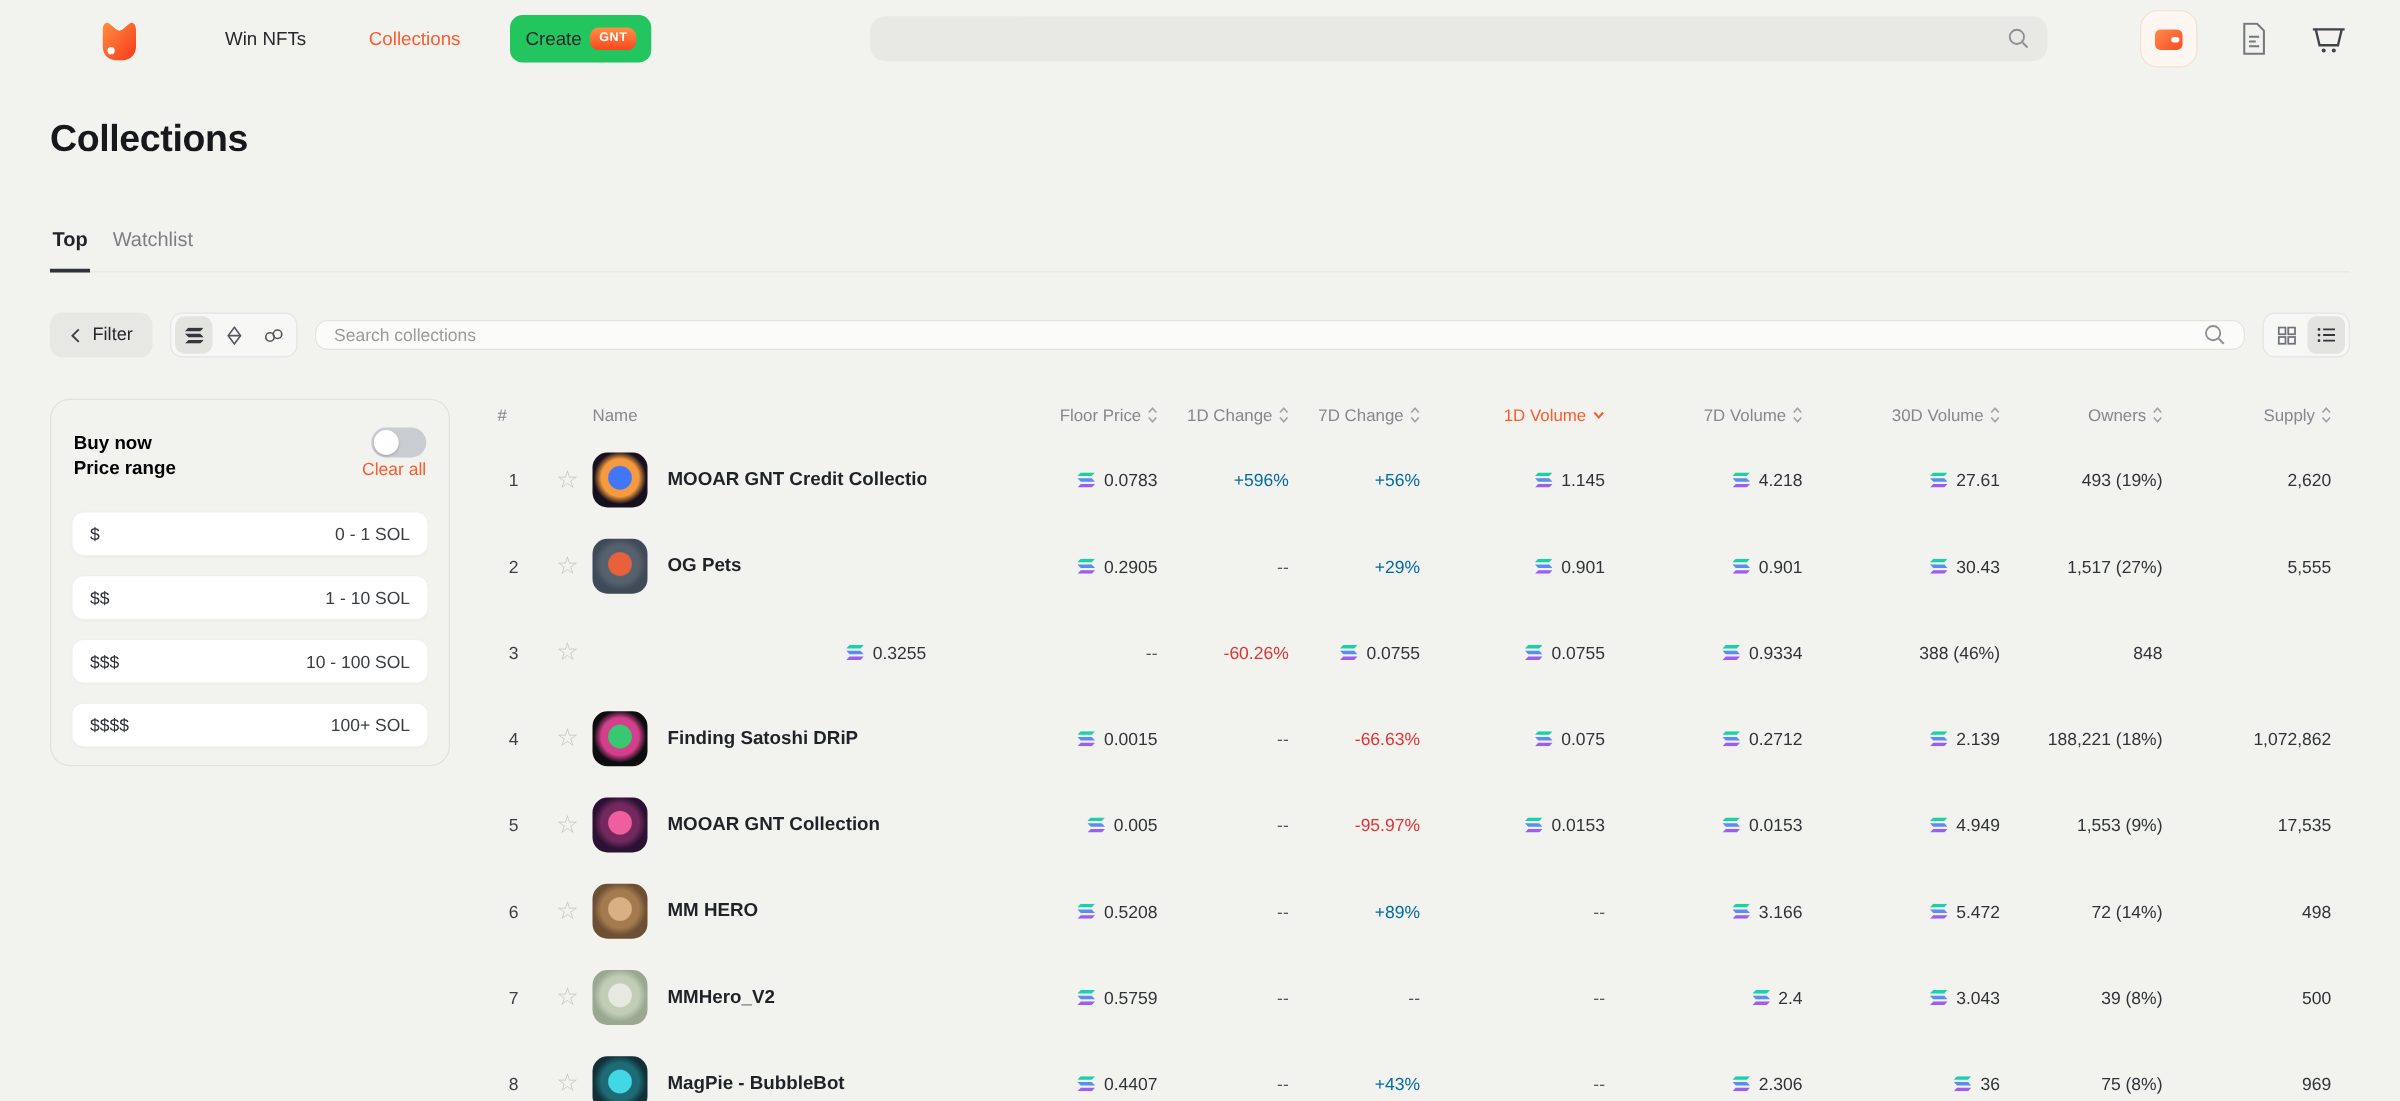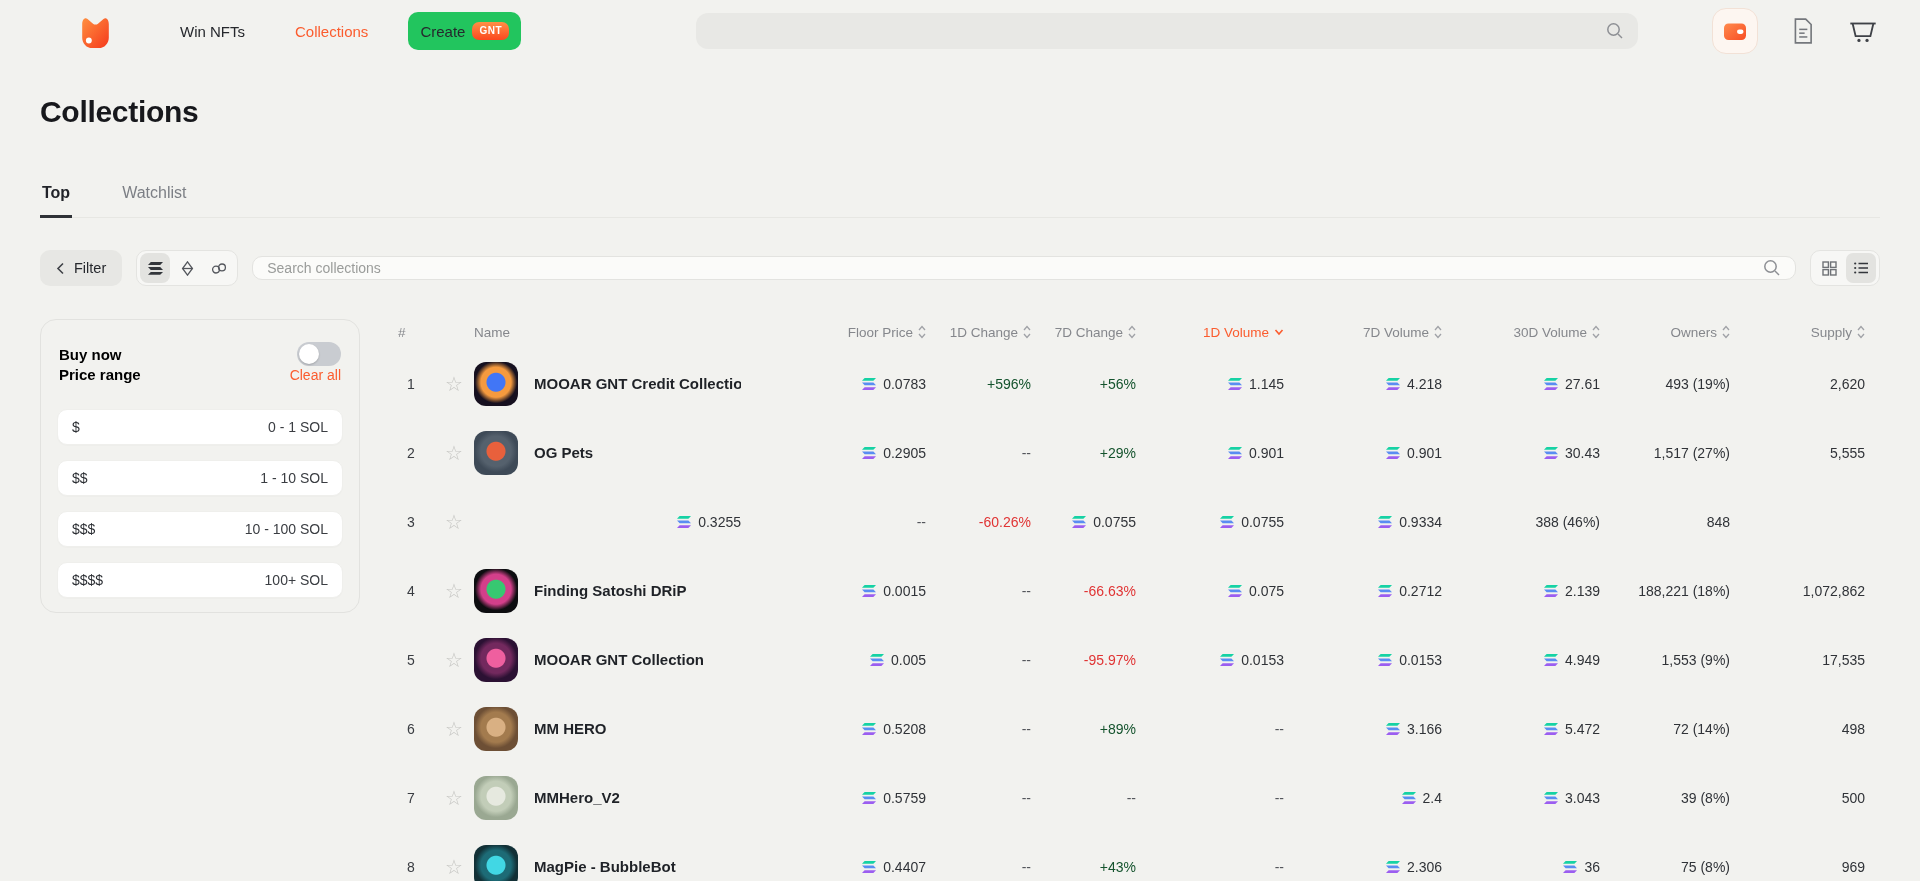--- a/index.html
+++ b/index.html
@@ -46,7 +46,7 @@
   .main { padding:0 40px; }
   .page-title { margin-top:33px; font-size:30px; font-weight:800; color:#17181c; letter-spacing:-0.3px; }
 
-  .tabs { margin-top:55px; display:flex; gap:48px; border-bottom:1px solid #e7e7e3; }
+  .tabs { margin-top:55px; display:flex; gap:16px; border-bottom:1px solid #e7e7e3; }
   .tab { font-size:16px; padding:0 2px 13px; cursor:pointer; color:#7c7f85; }
   .tab.active { color:#212329; font-weight:700; border-bottom:3px solid #2f3237; margin-bottom:-1px; }
 

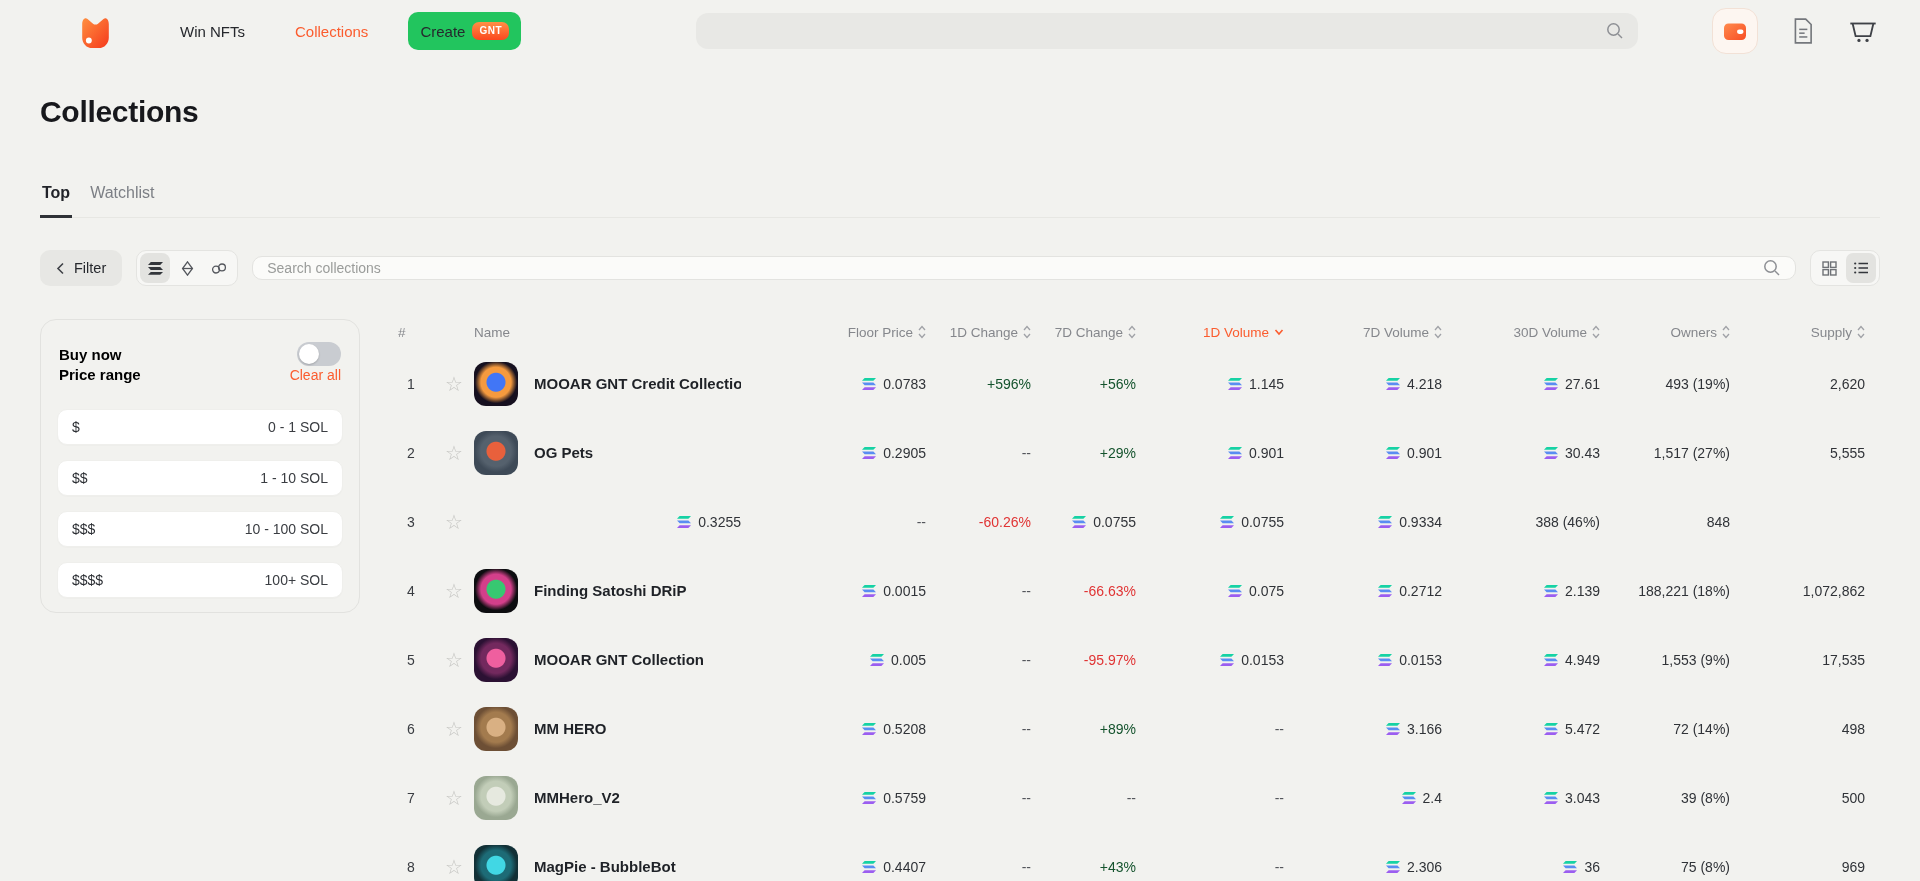--- a/index.html
+++ b/index.html
@@ -124,7 +124,7 @@
   .num { display:flex; align-items:center; justify-content:flex-end; gap:7px; white-space:nowrap; }
   .num .sol { flex:0 0 auto; }
   .ch { font-weight:500; }
-  .pos { color:#14532d; }
+  .pos { color:#0369a1; }
   .neg { color:#e03434; }
   .dash { color:#54565c; }
 </style>

